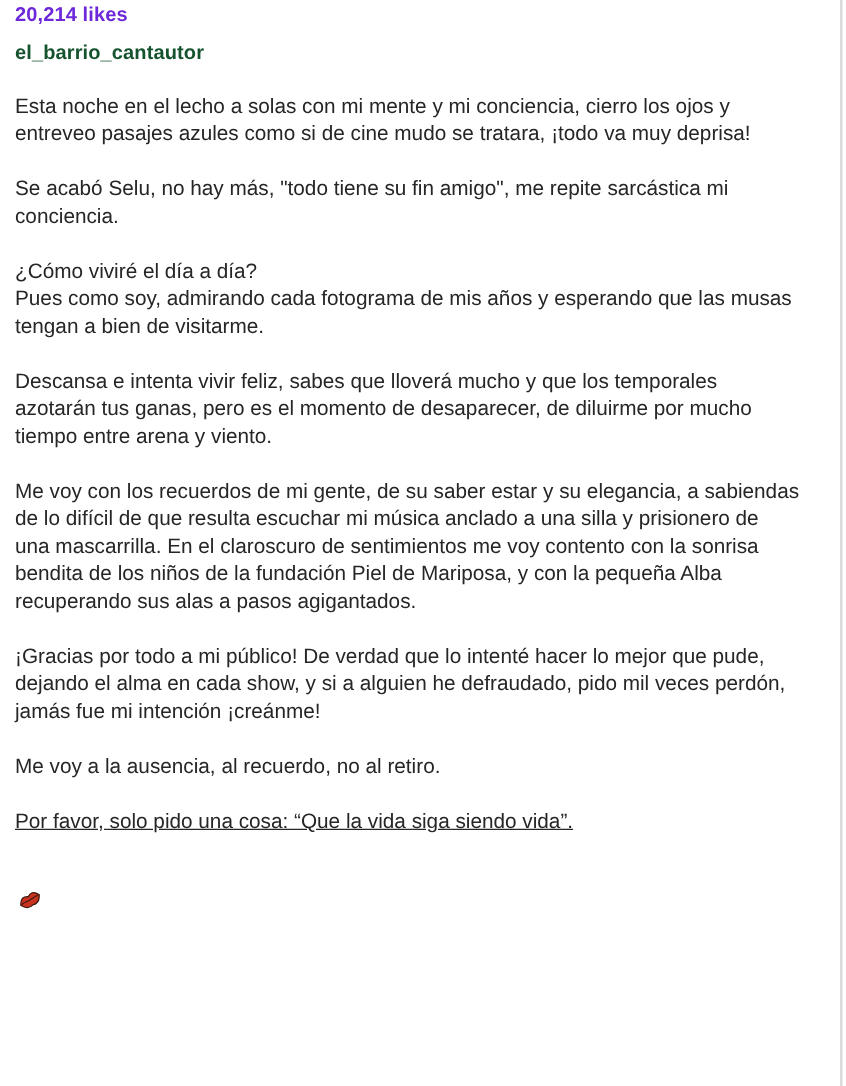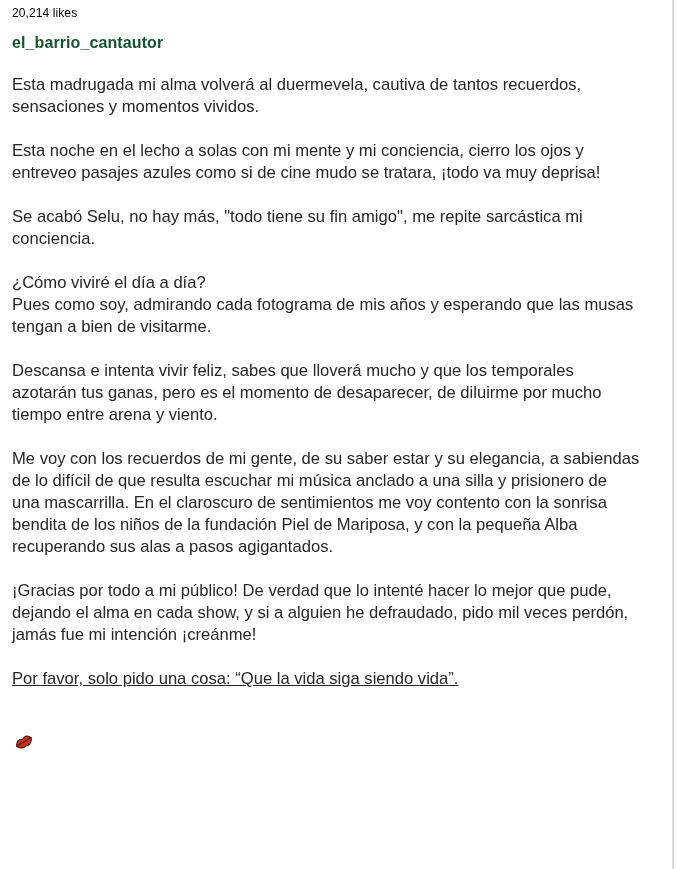--- a/index.html
+++ b/index.html
@@ -29,9 +29,9 @@
       position: absolute;
       left: 12px;
       top: 3px;
-      font-size: 12px;
-      font-weight: 400;
-      color: #000000;
+      font-size: 16px;
+      font-weight: 700;
+      color: #6d28d9;
       line-height: 20px;
       letter-spacing: 0.1px;
     }

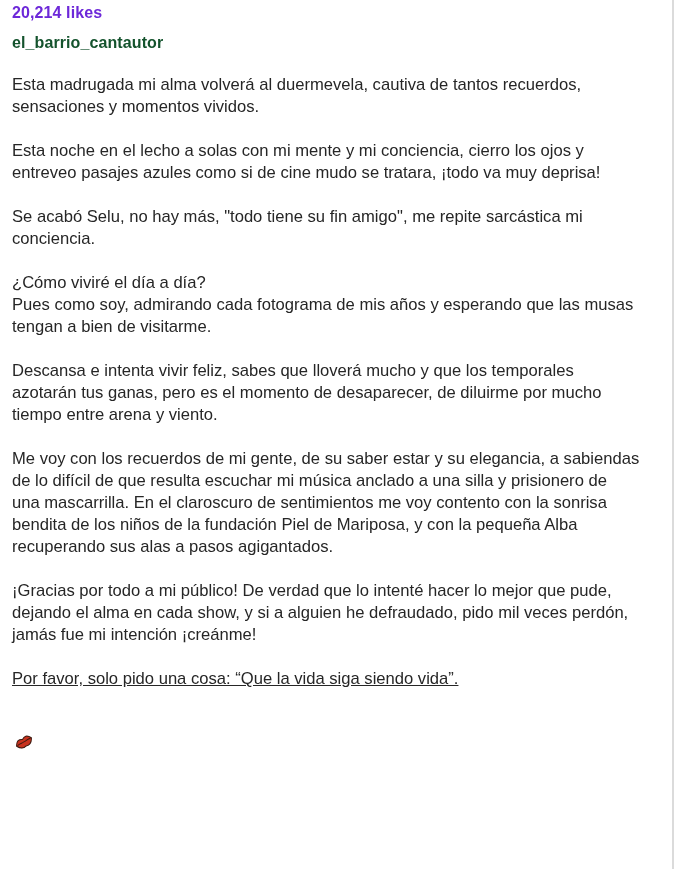--- a/index.html
+++ b/index.html
@@ -75,8 +75,6 @@
   <div class="username">el_barrio_cantautor</div>
 
   <div class="caption">
-    <p class="para">Esta madrugada mi alma volverá al duermevela, cautiva de tantos recuerdos,
-sensaciones y momentos vividos.</p>
     <p class="para">Esta noche en el lecho a solas con mi mente y mi conciencia, cierro los ojos y
 entreveo pasajes azules como si de cine mudo se tratara, ¡todo va muy deprisa!</p>
     <p class="para">Se acabó Selu, no hay más, "todo tiene su fin amigo", me repite sarcástica mi

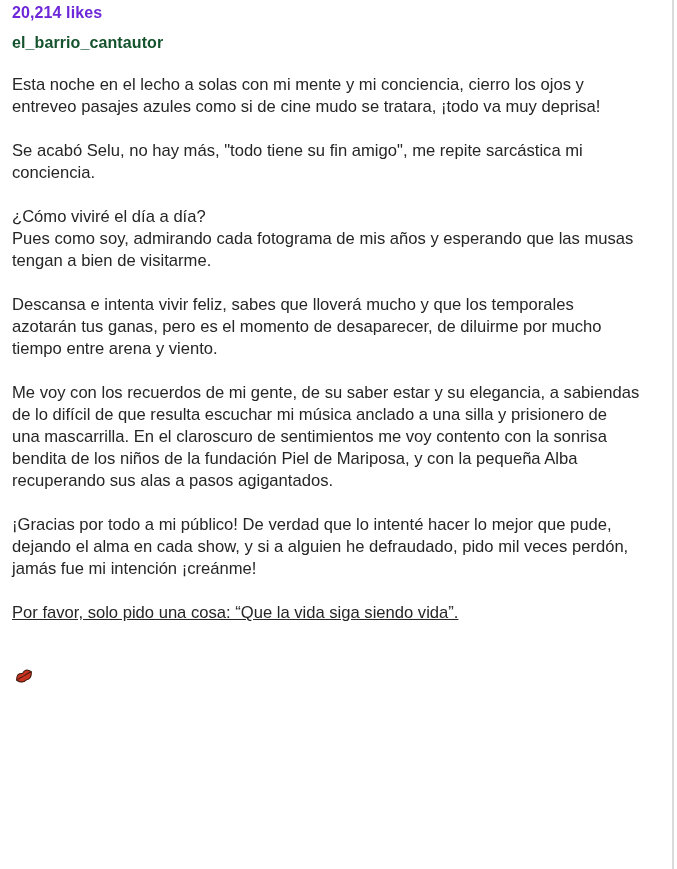--- a/index.html
+++ b/index.html
@@ -93,6 +93,7 @@
     <p class="para">¡Gracias por todo a mi público! De verdad que lo intenté hacer lo mejor que pude,
 dejando el alma en cada show, y si a alguien he defraudado, pido mil veces perdón,
 jamás fue mi intención ¡creánme!</p>
+    <p class="para">Me voy a la ausencia, al recuerdo, no al retiro.</p>
 
     <div class="para tight">Por favor, solo pido una cosa: “Que la vida siga siendo vida”.</div>
     <div class="para">

